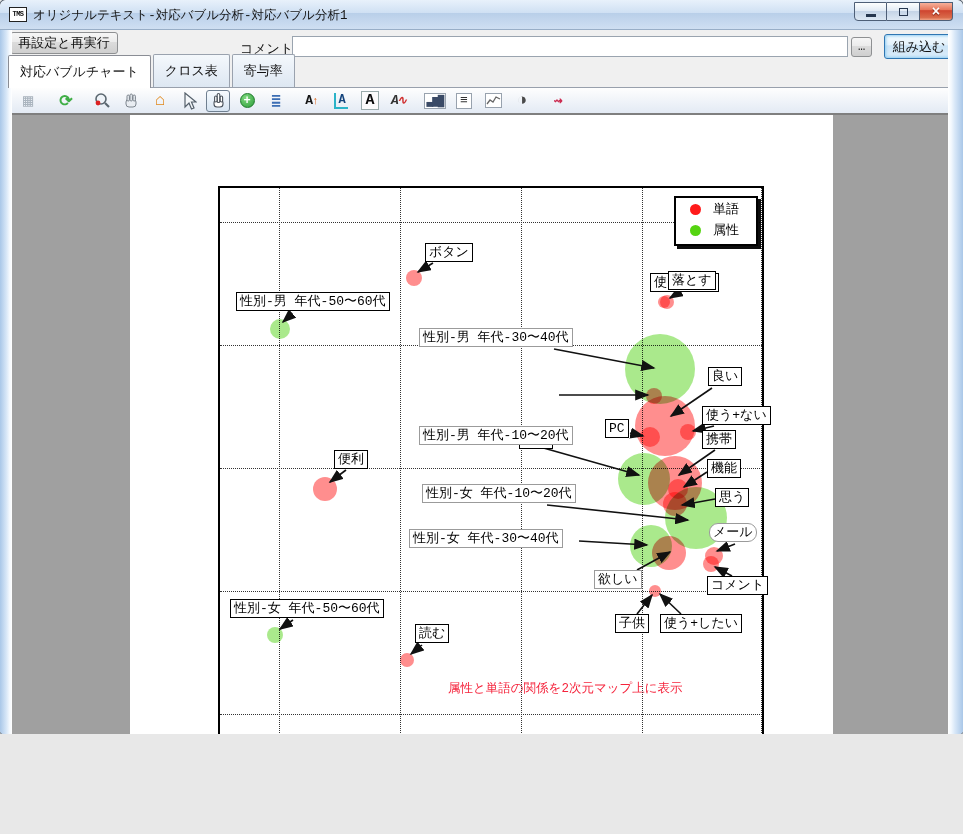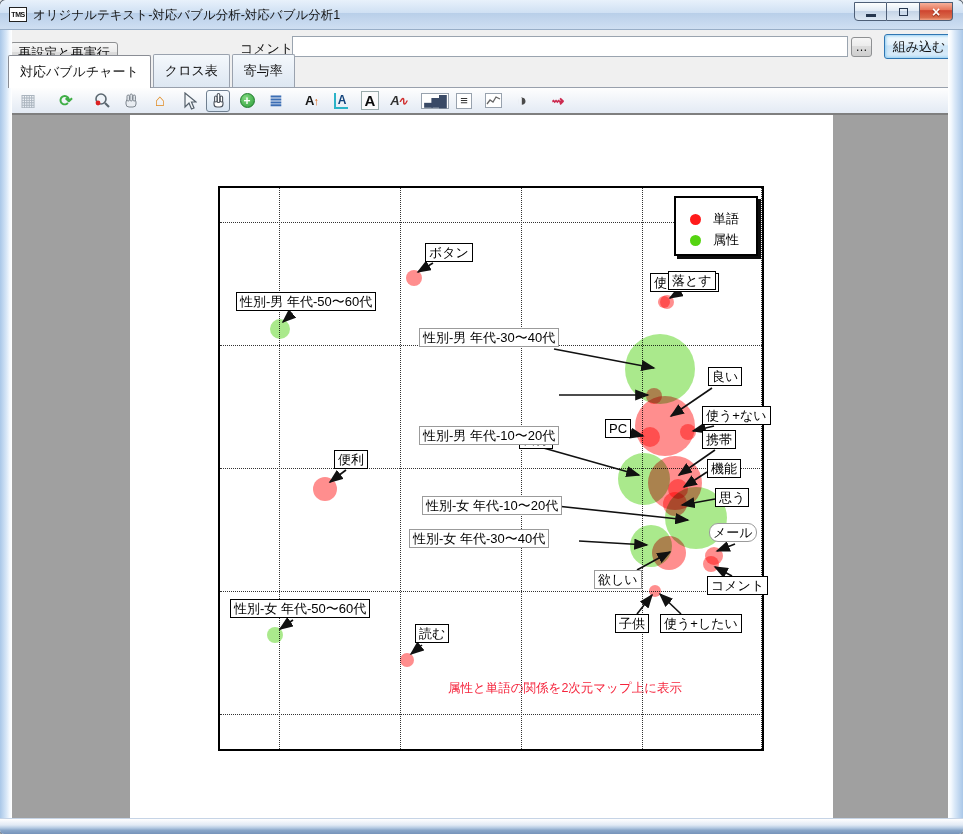--- a/index.html
+++ b/index.html
@@ -4,7 +4,7 @@
 <style>
   html,body{margin:0;padding:0;background:#e8e8e8;}
   *{box-sizing:border-box;}
-  .win{position:relative;width:963px;height:834px;font-family:Liberation Sans, sans-serif;background:#f0f0f0;border-radius:6px 6px 4px 4px;overflow:hidden;box-shadow:0 0 0 1px #55616f;}
+  .win{position:relative;width:963px;height:734px;font-family:Liberation Mono, monospace;background:#f0f0f0;border-radius:6px 6px 4px 4px;overflow:hidden;box-shadow:0 0 0 1px #55616f;}
   
   .titlebar{position:absolute;left:0;top:0;width:963px;height:30px;background:linear-gradient(#e8f1fb,#cfe0f3 45%,#b9cfe9 46%,#cfdff2);border-bottom:1px solid #98aec7;border-radius:6px 6px 0 0;}
   .appicon{position:absolute;left:9px;top:7px;width:18px;height:15px;background:#fff;border:1px solid #222;font-size:7px;font-weight:bold;color:#111;text-align:center;line-height:13px;letter-spacing:-0.5px;}

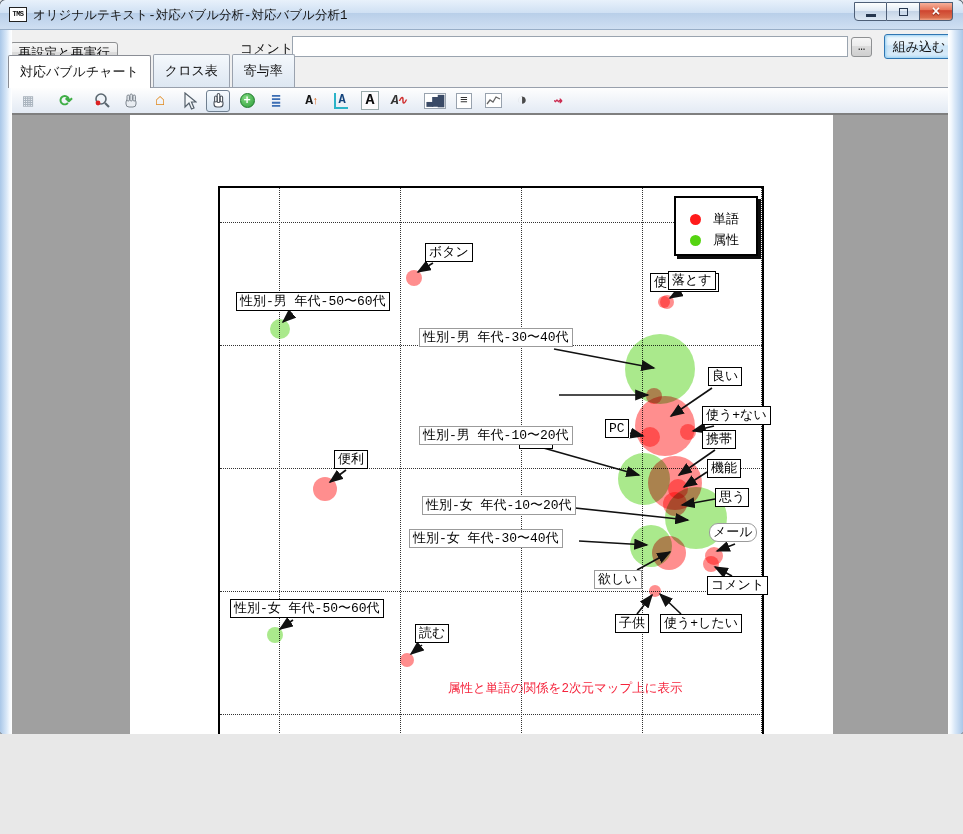--- a/index.html
+++ b/index.html
@@ -20,7 +20,7 @@
   
   .cmdrow{position:absolute;left:0;top:30px;width:963px;height:32px;background:#f0f0f0;}
   .btn{border:1px solid #8e9092;border-radius:3px;background:linear-gradient(#f6f6f6,#ebebeb 45%,#dcdcdc 46%,#cfcfcf);font-size:13px;color:#111;display:flex;align-items:center;justify-content:center;font-family:inherit;}
-  .rerun-btn{position:absolute;left:10px;top:12px;width:108px;height:22px;}
+  .rerun-btn{position:absolute;left:10px;top:2px;width:108px;height:22px;}
   .comment-label{position:absolute;left:240px;top:10px;font-size:13px;color:#111;}
   .comment-input{position:absolute;left:292px;top:6px;width:556px;height:21px;border:1px solid #9aa4af;background:#fff;font-size:13px;padding:0 4px;font-family:inherit;}
   .dots-btn{position:absolute;left:851px;top:7px;width:21px;height:20px;font-size:12px;}

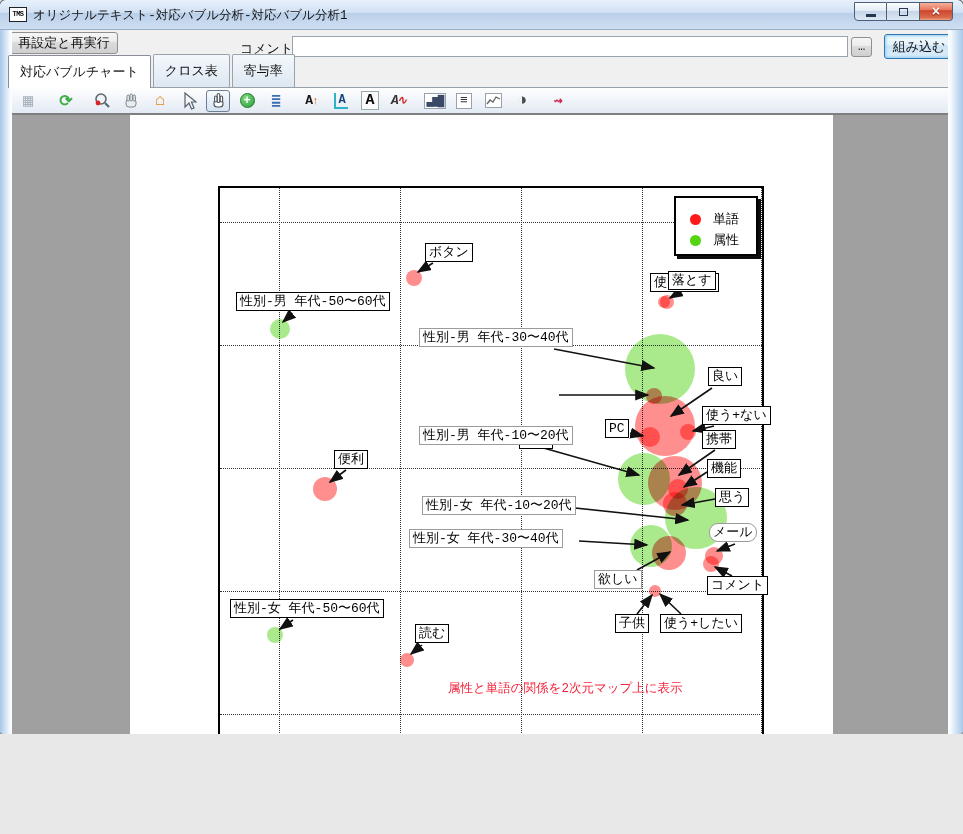--- a/index.html
+++ b/index.html
@@ -64,7 +64,7 @@
   .bubble{position:absolute;border-radius:50%;mix-blend-mode:multiply;}
   .arrows{position:absolute;left:0;top:0;}
   .clabel{position:absolute;background:#fff;border:1.5px solid #000;padding:0 3px;font-size:13px;line-height:17px;white-space:nowrap;color:#000;}
-  .legend{position:absolute;left:454px;top:8px;width:84px;background:#fff;border:2px solid #000;box-shadow:3px 3px 0 rgba(0,0,0,0.95);padding:12px 6px 5px 14px;display:flex;flex-direction:column;gap:3px;z-index:8;}
+  .legend{position:absolute;left:454px;top:8px;width:84px;background:#fff;border:2px solid #000;box-shadow:3px 3px 0 rgba(0,0,0,0.95);padding:2px 6px 5px 14px;display:flex;flex-direction:column;gap:3px;z-index:8;}
   .lg-row{display:flex;align-items:center;gap:12px;}
   .lg-dot{width:11px;height:11px;border-radius:50%;}
   .lg-txt{font-size:13px;color:#000;}

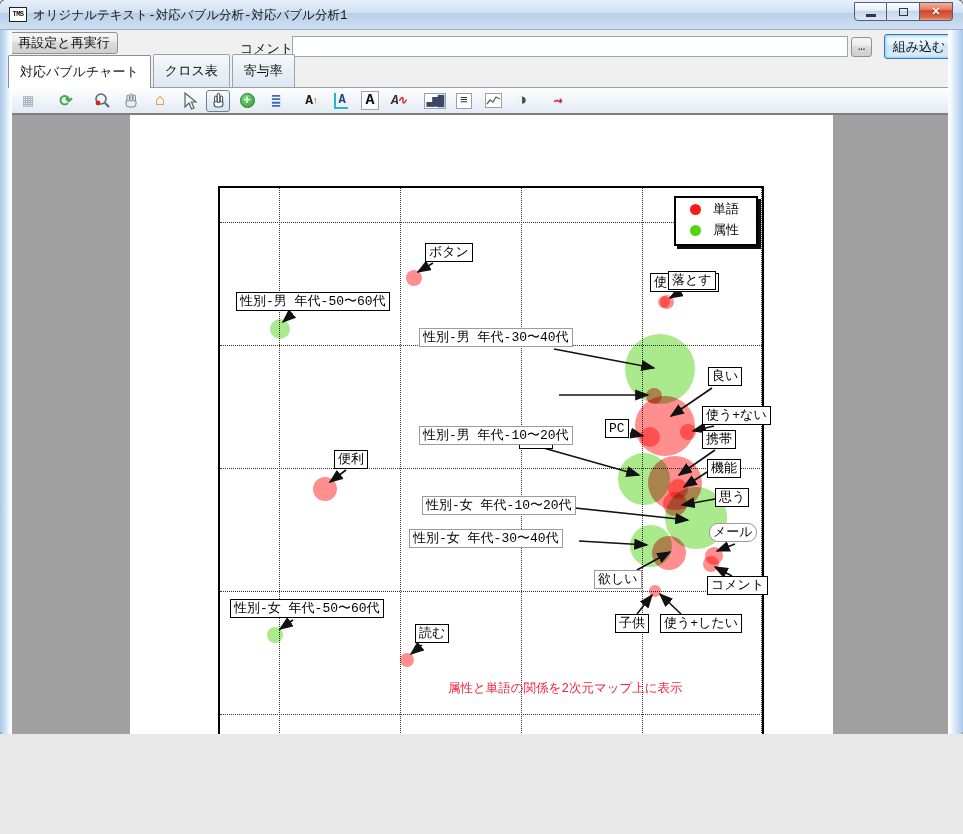--- a/index.html
+++ b/index.html
@@ -265,7 +265,7 @@
           <div class="clabel" style="left: 199px; top: 238px; border-color: rgb(155, 155, 155);">性別-男 年代-10〜20代</div>
           <div class="clabel" style="left: 487px; top: 271px; border-color: rgb(0, 0, 0);">機能</div>
           <div class="clabel" style="left: 495px; top: 300px; border-color: rgb(0, 0, 0);">思う</div>
-          <div class="clabel" style="left: 202px; top: 308px; border-color: rgb(155, 155, 155);">性別-女 年代-10〜20代</div>
+          <div class="clabel" style="left: 202px; top: 296px; border-color: rgb(155, 155, 155);">性別-女 年代-10〜20代</div>
           <div class="clabel" style="left: 189px; top: 341px; border-color: rgb(155, 155, 155);">性別-女 年代-30〜40代</div>
           <div class="clabel" style="left: 489px; top: 335px; border-color: rgb(155, 155, 155); border-radius: 9px;">メール</div>
           <div class="clabel" style="left: 374px; top: 382px; border-color: rgb(155, 155, 155);">欲しい</div>

